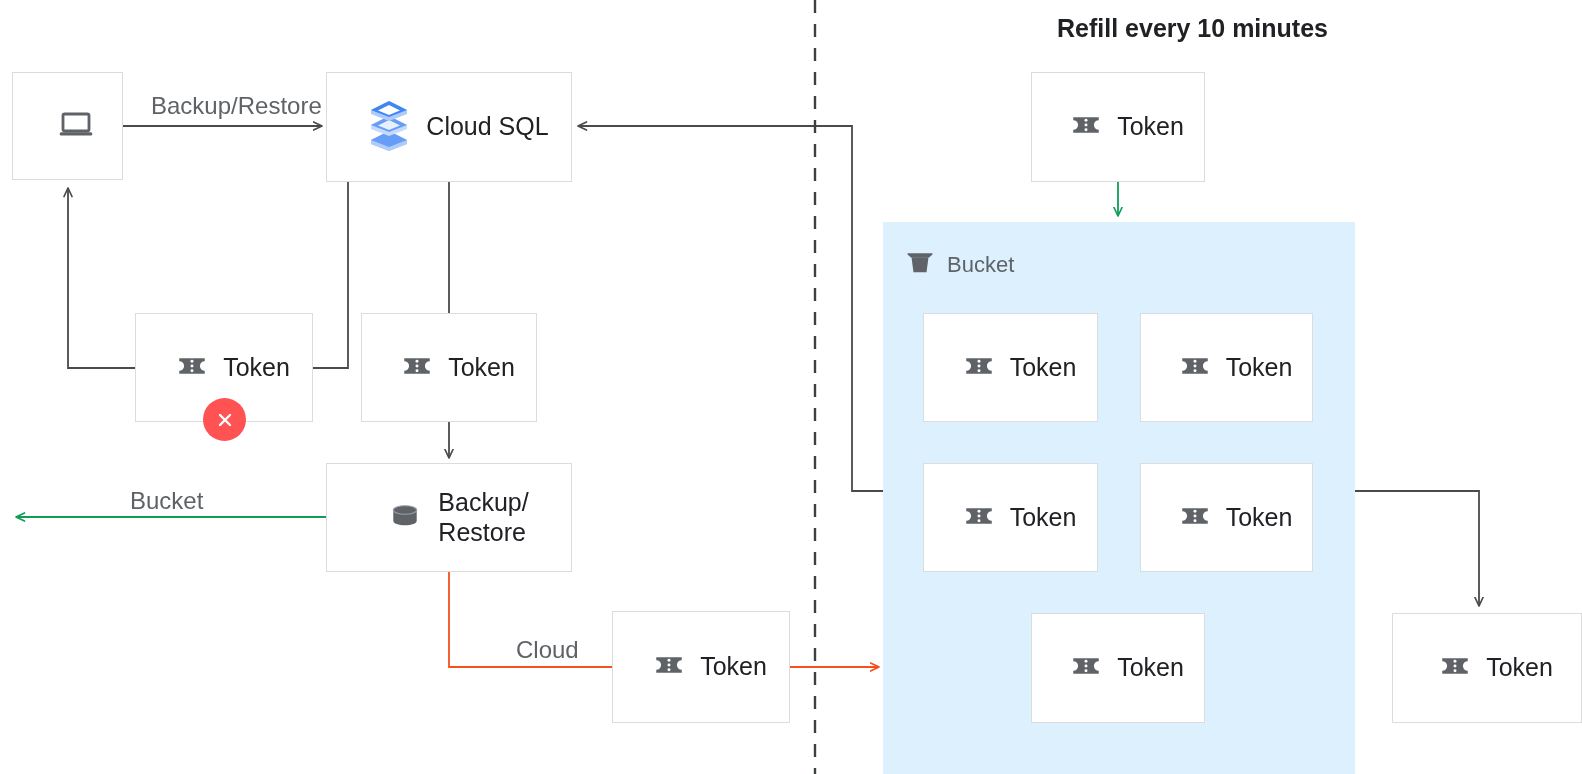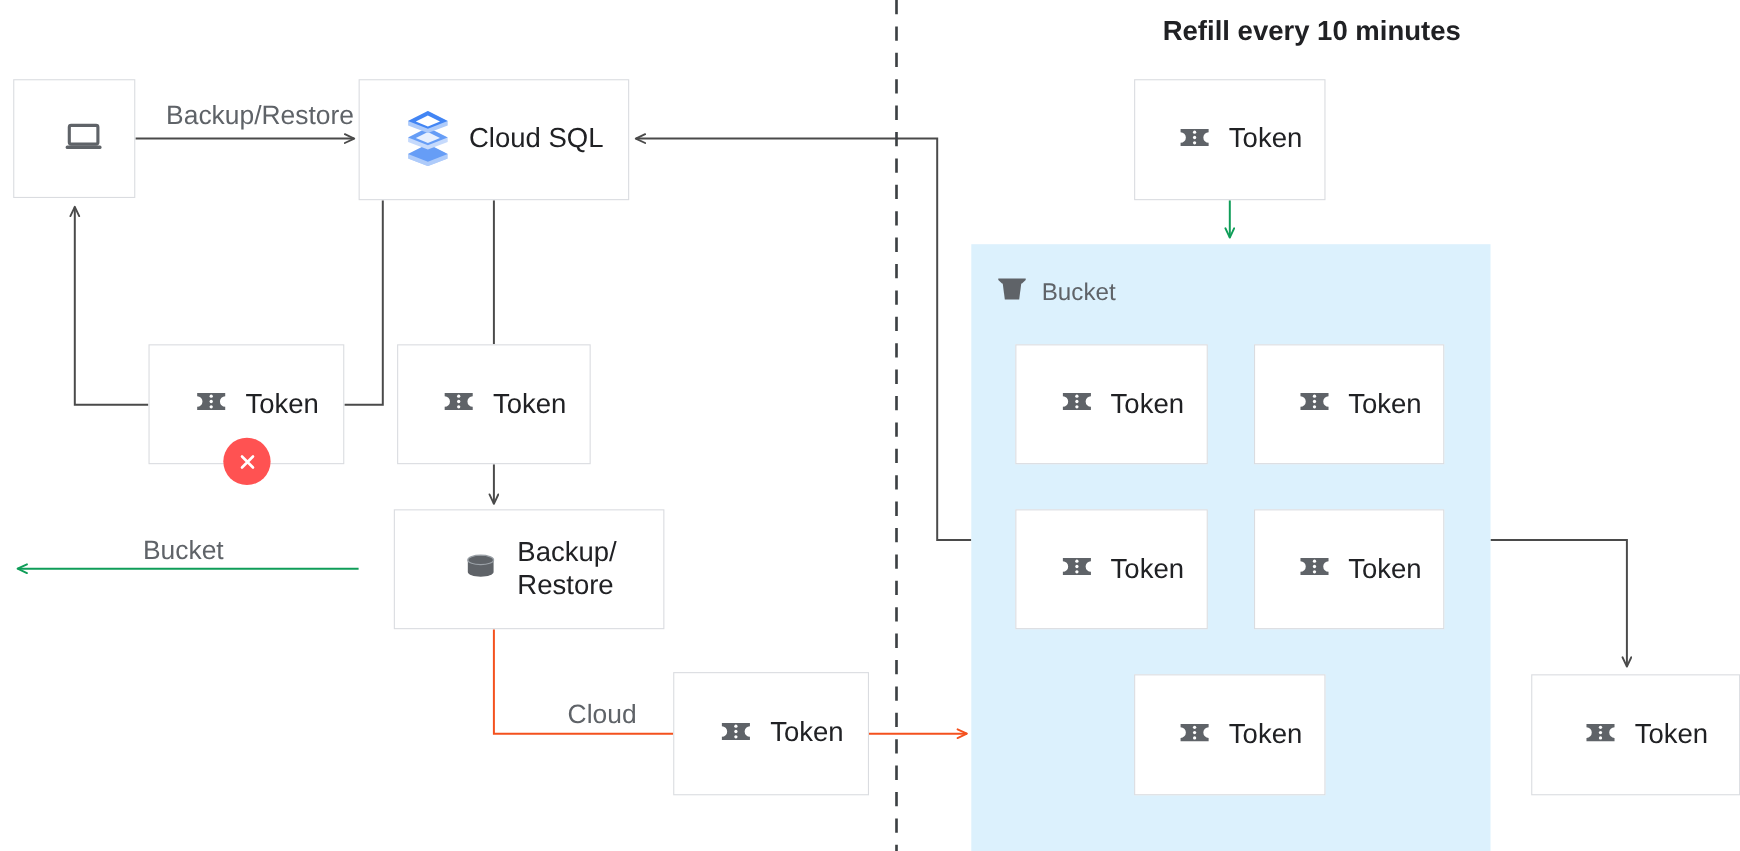--- a/index.html
+++ b/index.html
@@ -147,7 +147,7 @@
     </div>
   </div>
 
-  <div class="node" style="left:326px;top:463px;width:246px;height:109px;margin-left:32px;">
+  <div class="node" style="left:326px;top:463px;width:246px;height:109px;">
     <div class="node-inner">
       <span class="ico">
         <svg width="38" height="38" viewBox="0 0 24 24">

